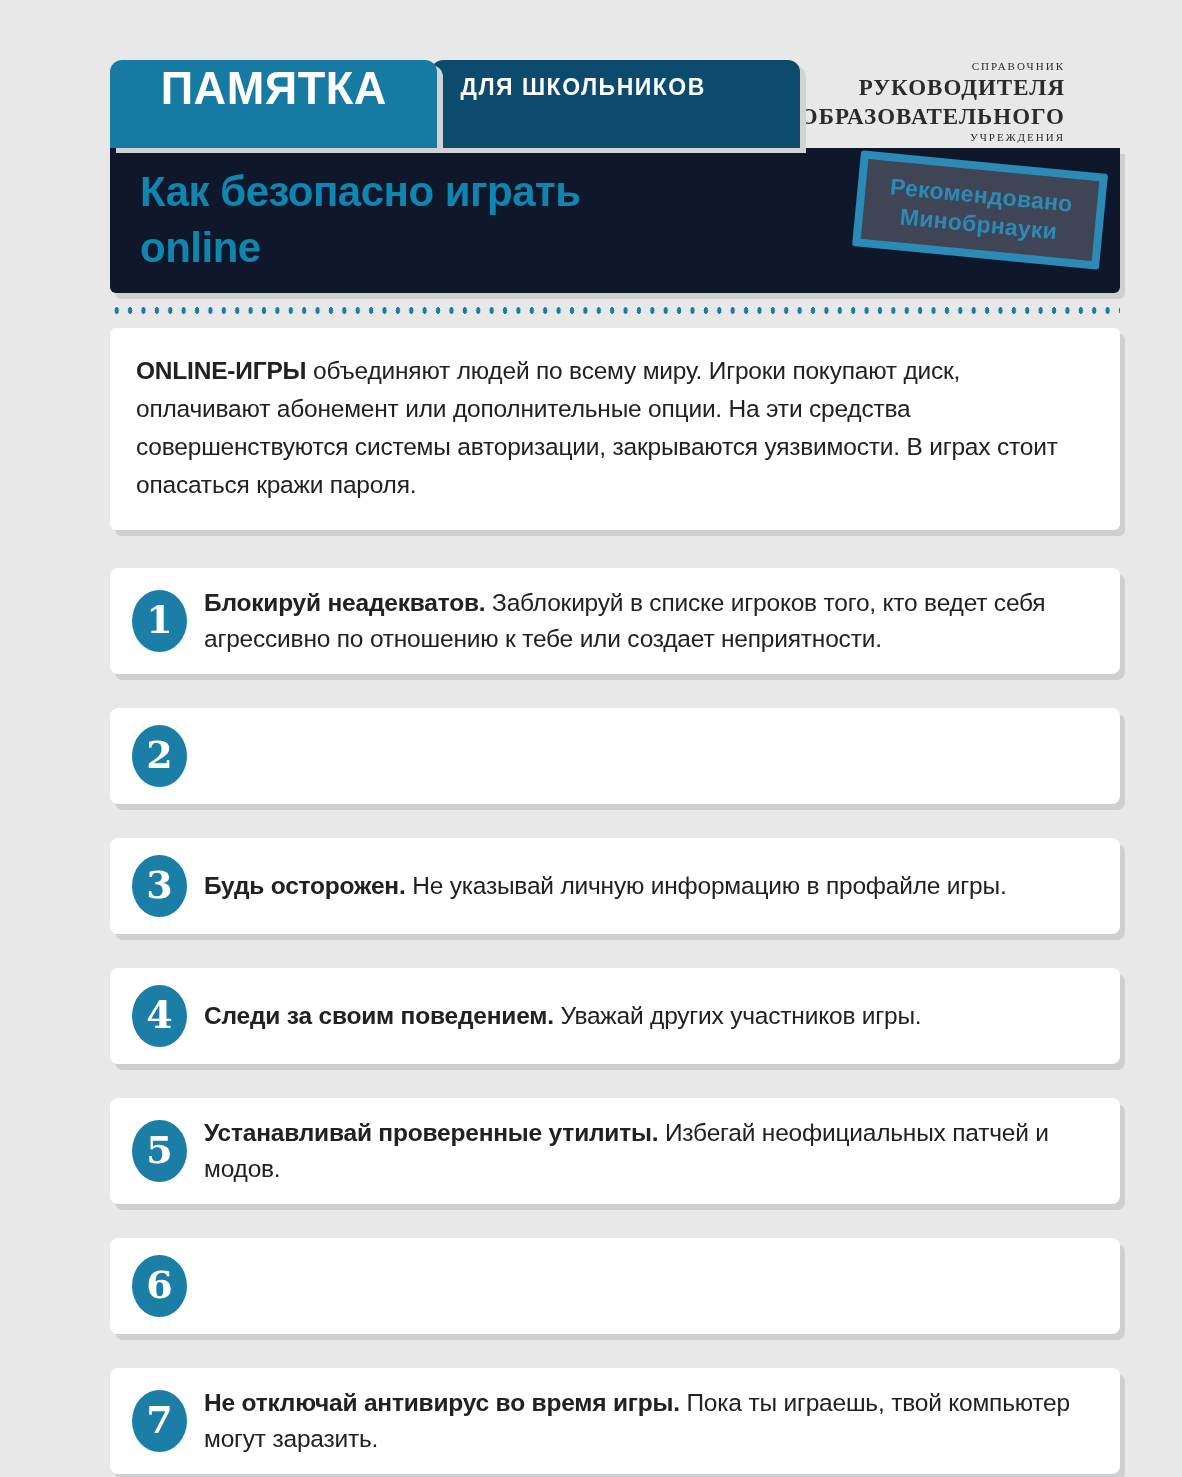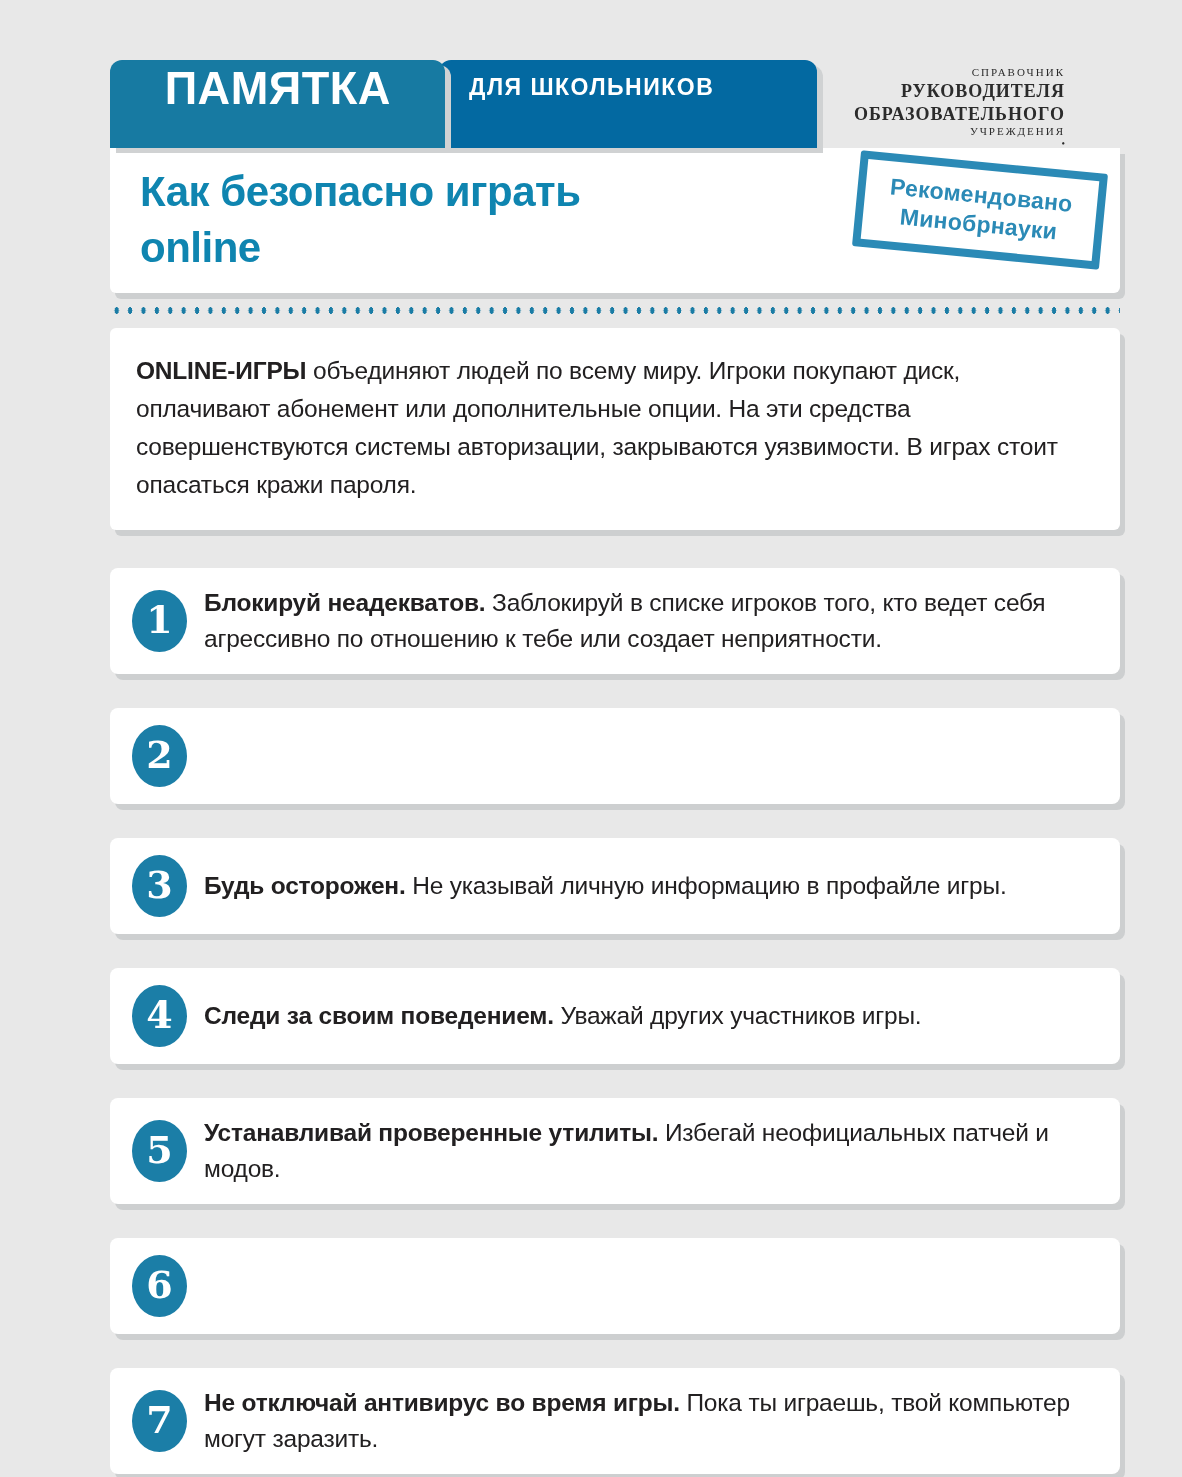--- a/index.html
+++ b/index.html
@@ -30,7 +30,7 @@
     letter-spacing:0.5px; transform:scaleX(0.96); padding-bottom:4px;
   }
   .tab-aud {
-    width:378px; background:#0369a1; margin-left:-6px;
+    width:378px; background:#0c4a6e; margin-left:-6px;
     padding-left:30px; position:relative; z-index:1;
   }
   .tab-aud .tab-aud-label {

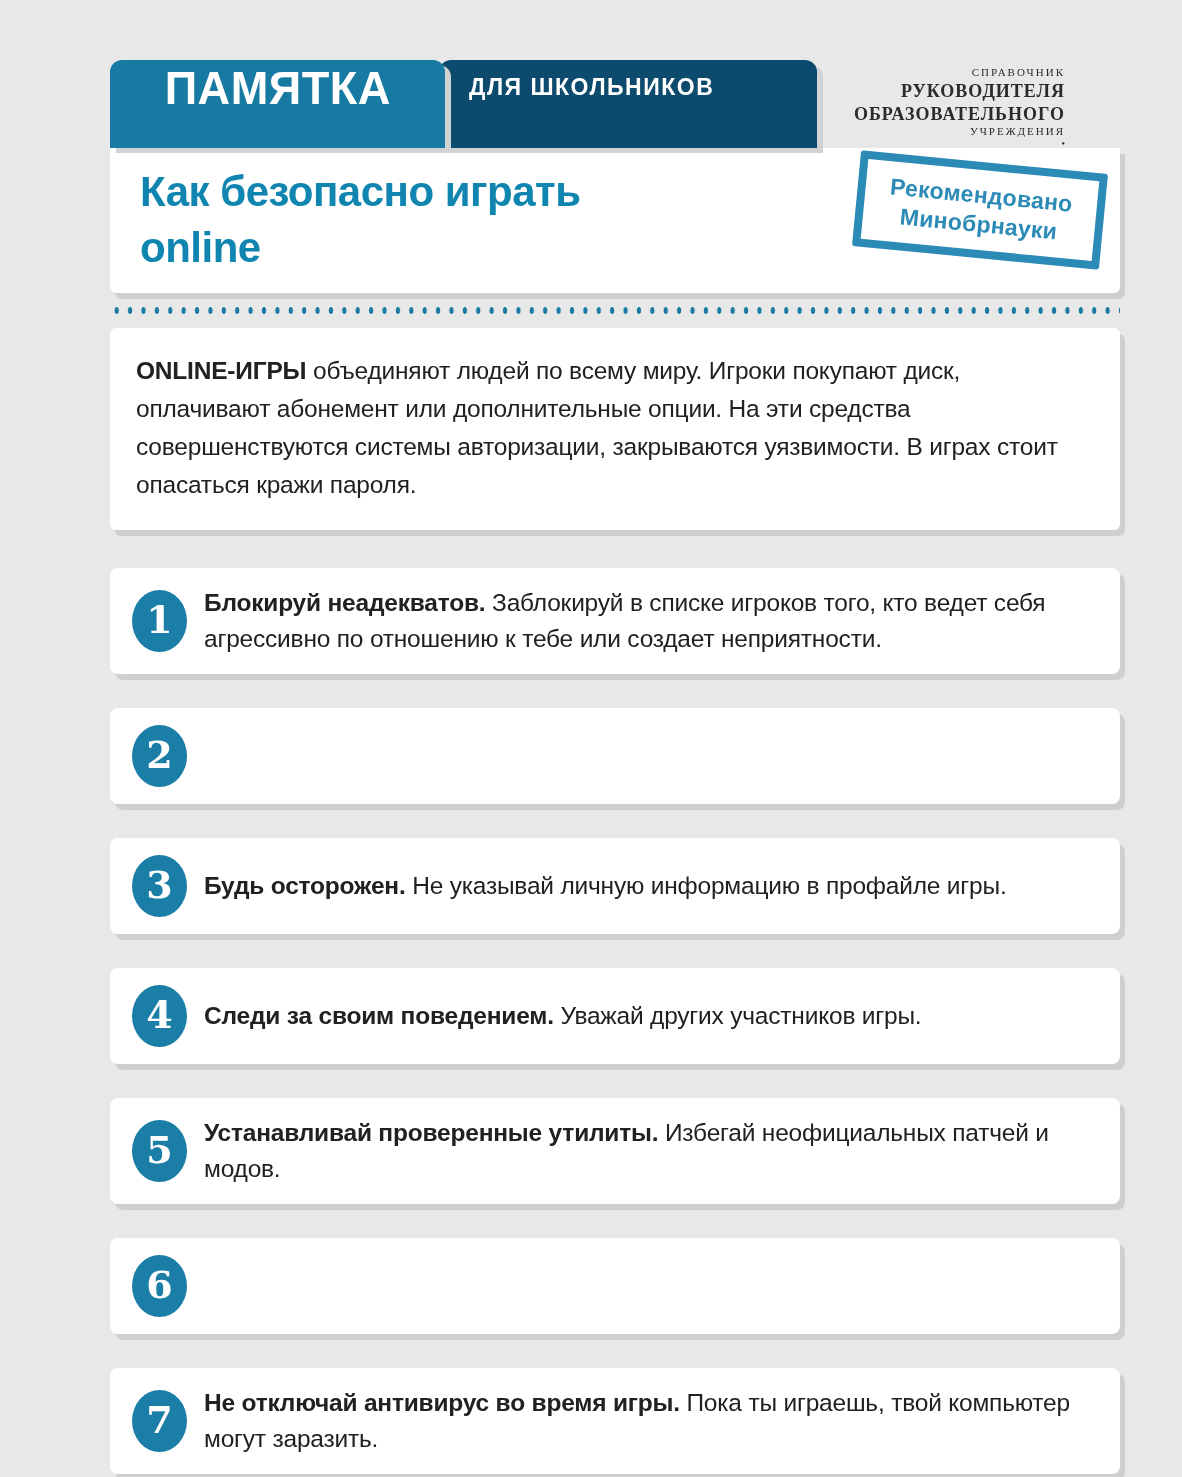--- a/index.html
+++ b/index.html
@@ -44,7 +44,7 @@
     line-height:1.25; padding-top:6px;
   }
   .logo .logo-small { font-size:11px; letter-spacing:2px; }
-  .logo .logo-big   { font-size:18px; font-weight:bold; letter-spacing:1px; }
+  .logo .logo-big   { font-size:23px; font-weight:bold; letter-spacing:1px; }
   .logo .logo-dot   { font-size:10px; line-height:0.9; }
 
   

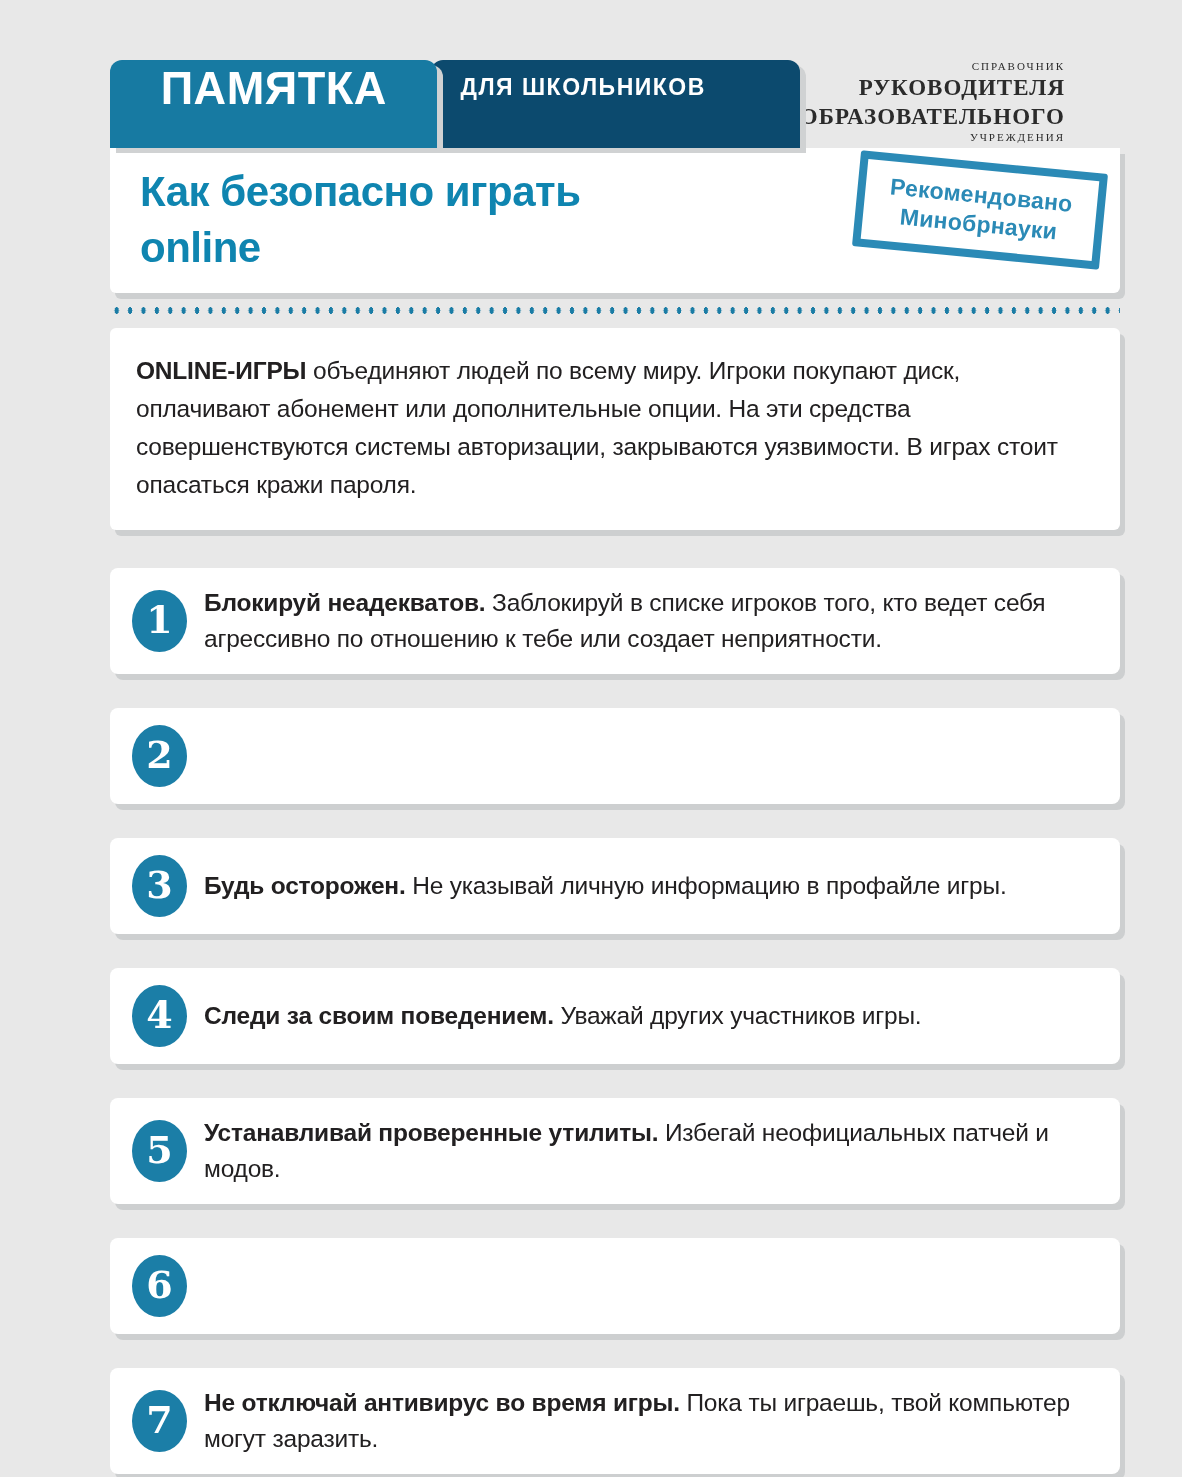--- a/index.html
+++ b/index.html
@@ -51,7 +51,7 @@
   .title-card {
     position:relative;
     margin:0 62px 0 110px; height:145px;
-    background:#ffffff; border-radius:0 0 6px 6px;
+    background:#0f172a; border-radius:0 0 6px 6px;
     box-shadow:5px 6px 0 #cdcfd0;
     padding:16px 0 0 30px;
   }

